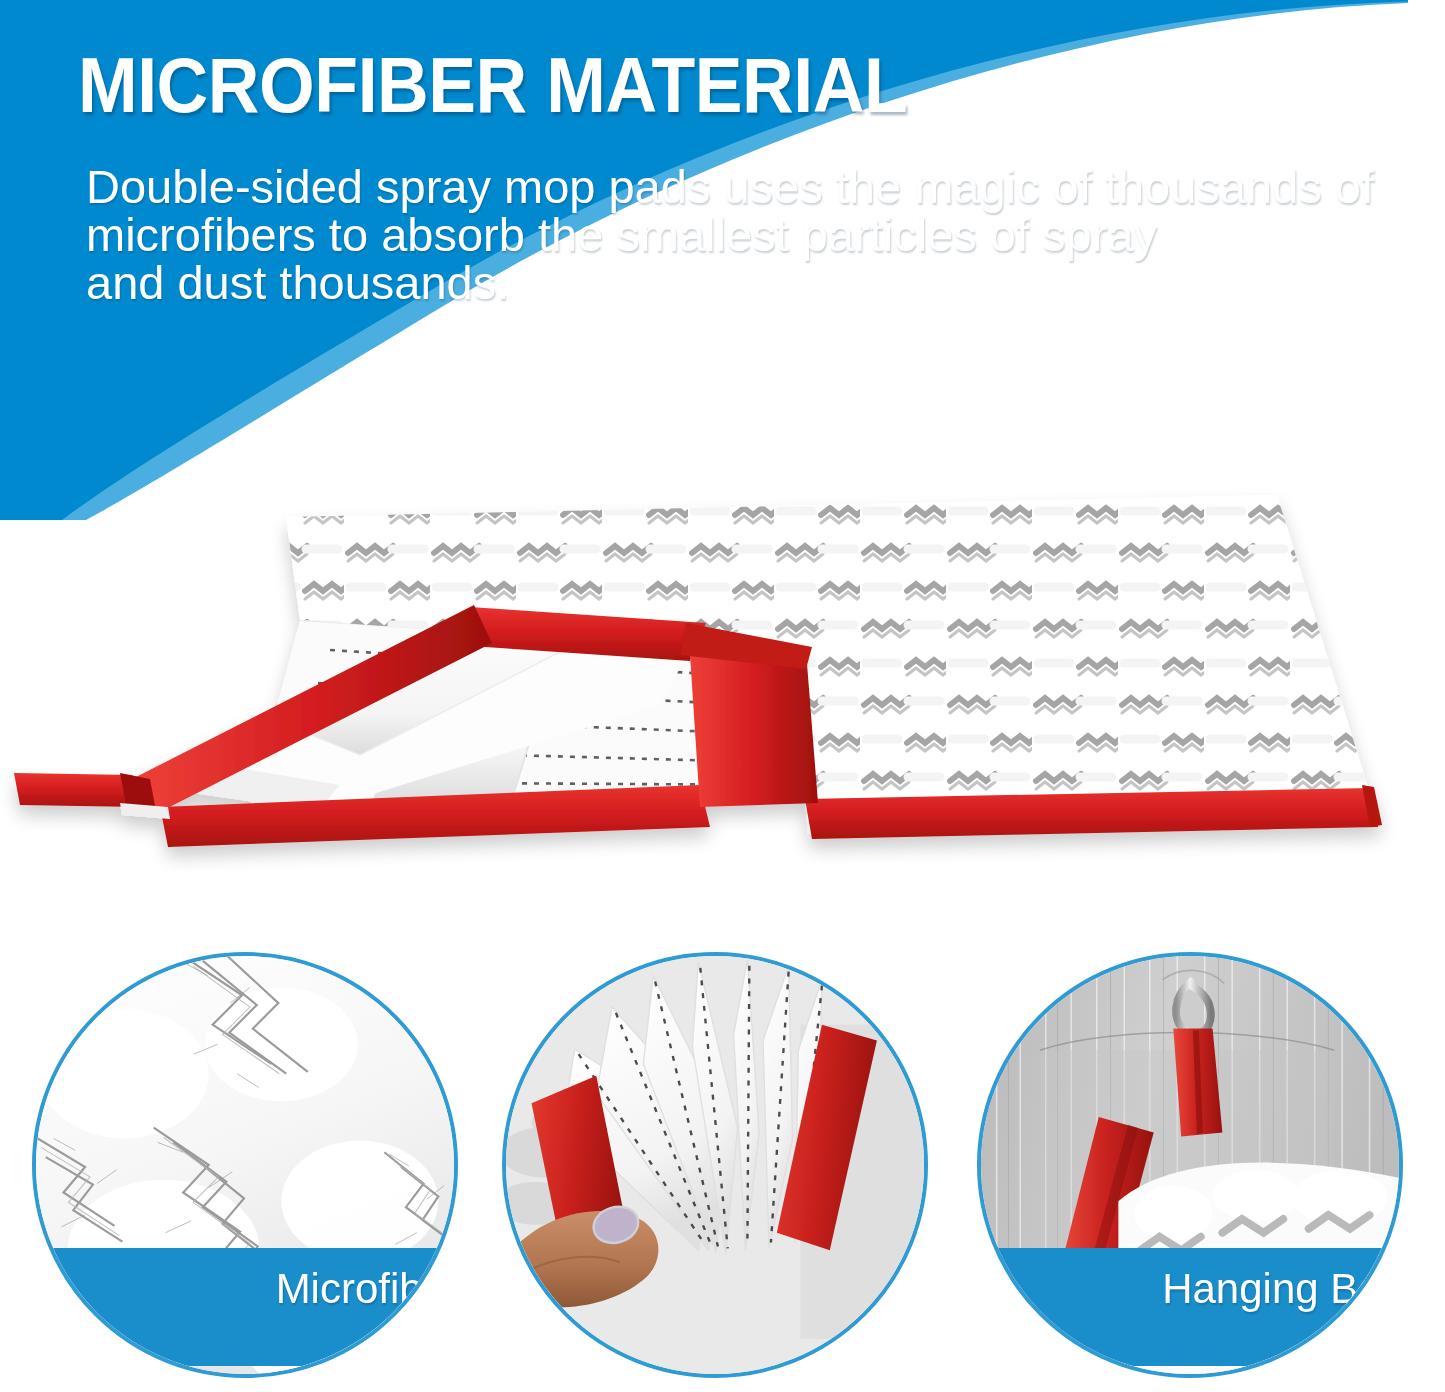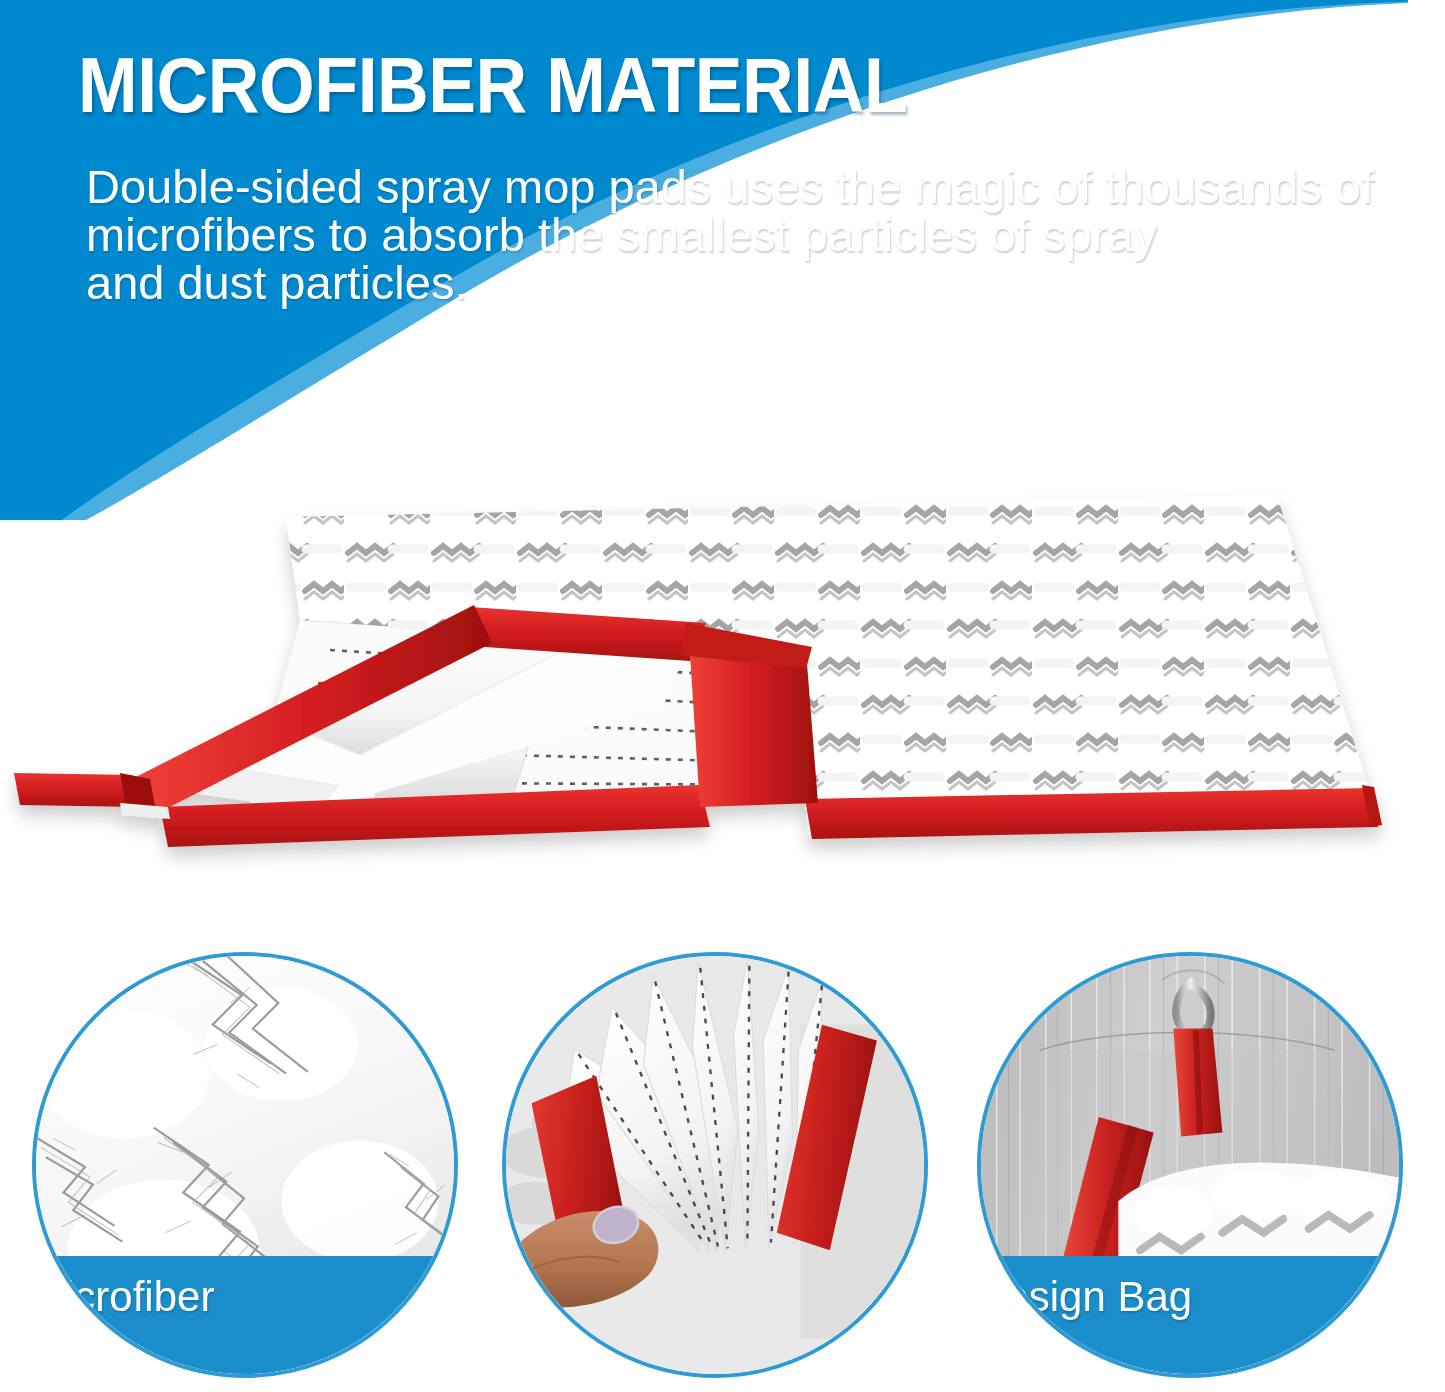--- a/index.html
+++ b/index.html
@@ -50,7 +50,7 @@
   <div id="subtitle">
     <div>Double-sided spray mop pads uses the magic of thousands of</div>
     <div>microfibers to absorb the smallest particles of spray</div>
-    <div>and dust particles.</div>
+    <div>and dust thousands.</div>
   </div>
 </div>
 

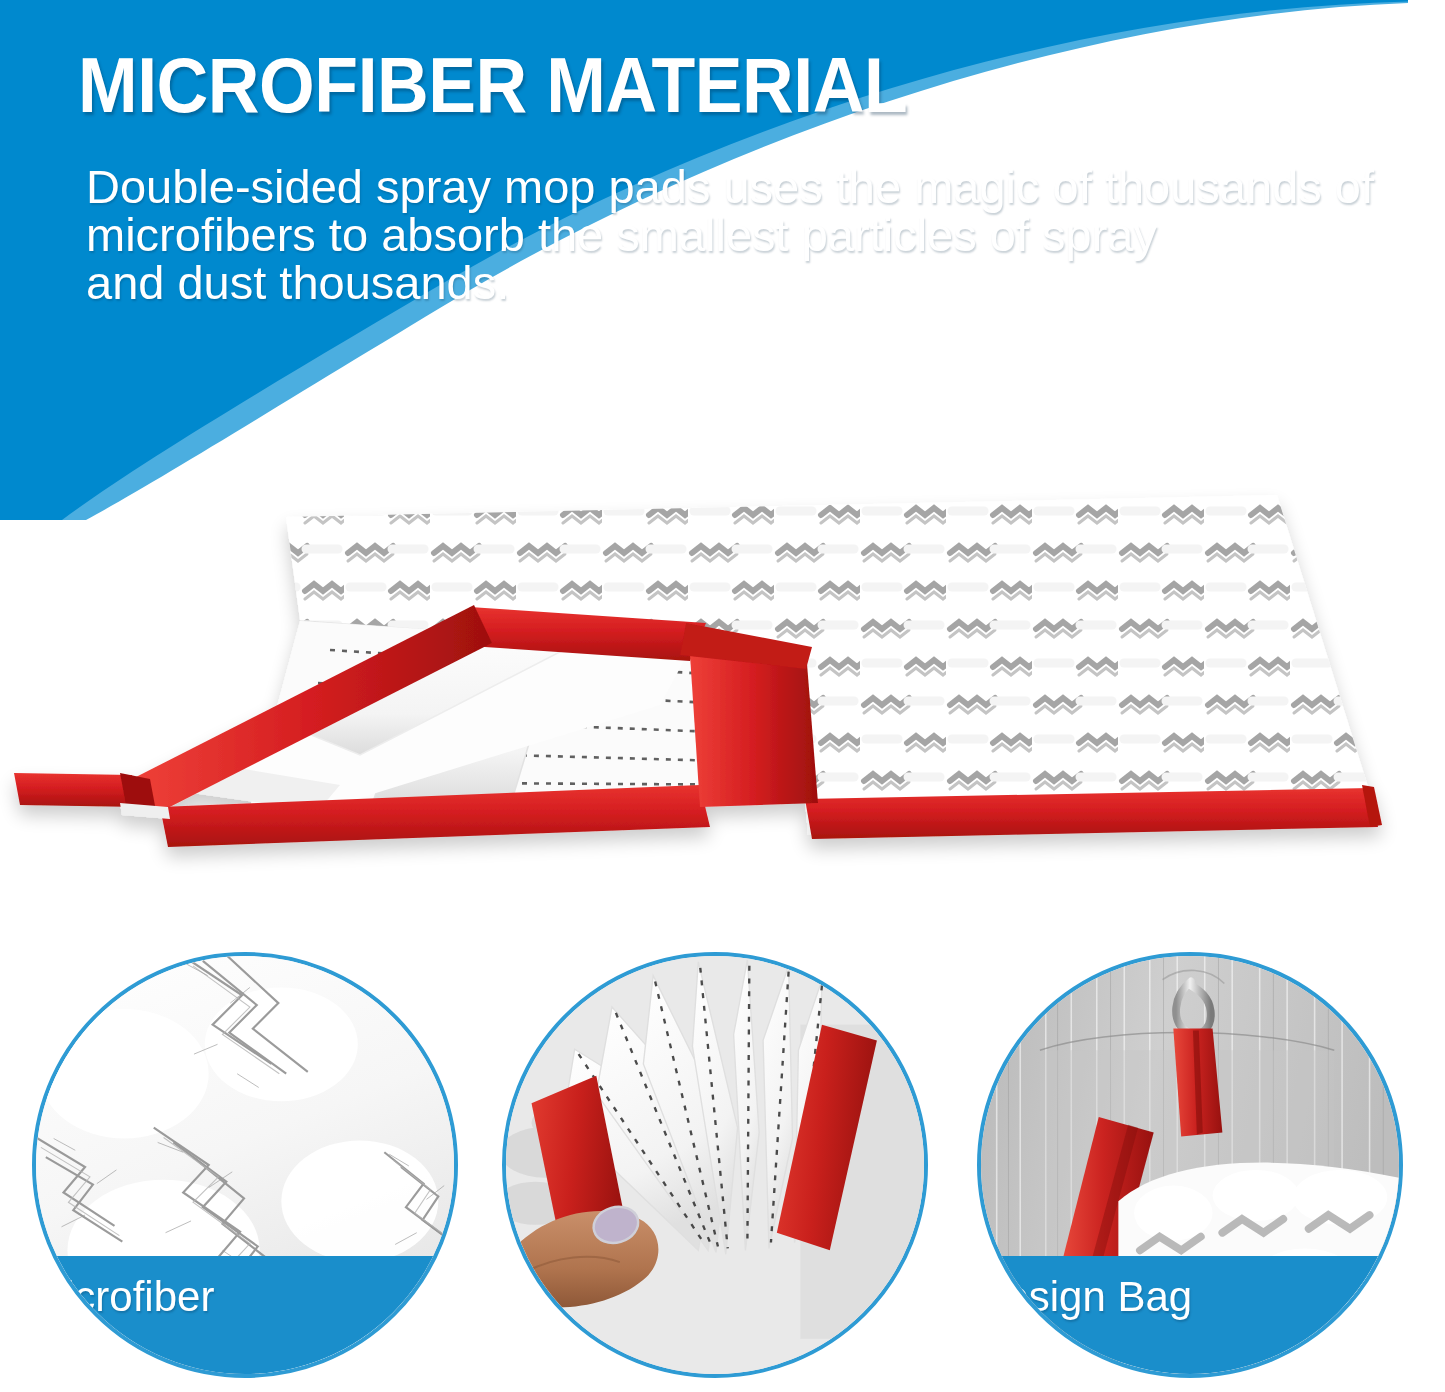--- a/index.html
+++ b/index.html
@@ -28,9 +28,9 @@
           overflow:hidden;border:4px solid #2E9BD4;box-sizing:border-box;
           background:#f2f2f2;}
   .c-photo{position:absolute;left:0;top:0;width:100%;height:100%;}
-  .c-band{position:absolute;left:-6px;right:-6px;bottom:0;height:118px;
+  .c-band{position:absolute;left:-6px;right:-6px;bottom:8px;height:118px;
           background:#1A8ECB;display:flex;align-items:flex-start;
-          justify-content:flex-start;padding-top:18px;box-sizing:border-box;}
+          justify-content:flex-end;padding-top:18px;box-sizing:border-box;}
   .c-label{color:#fff;font-size:42px;font-weight:400;line-height:1.1;
            text-shadow:1px 2px 2px rgba(0,40,70,0.25);white-space:nowrap;}
 </style>

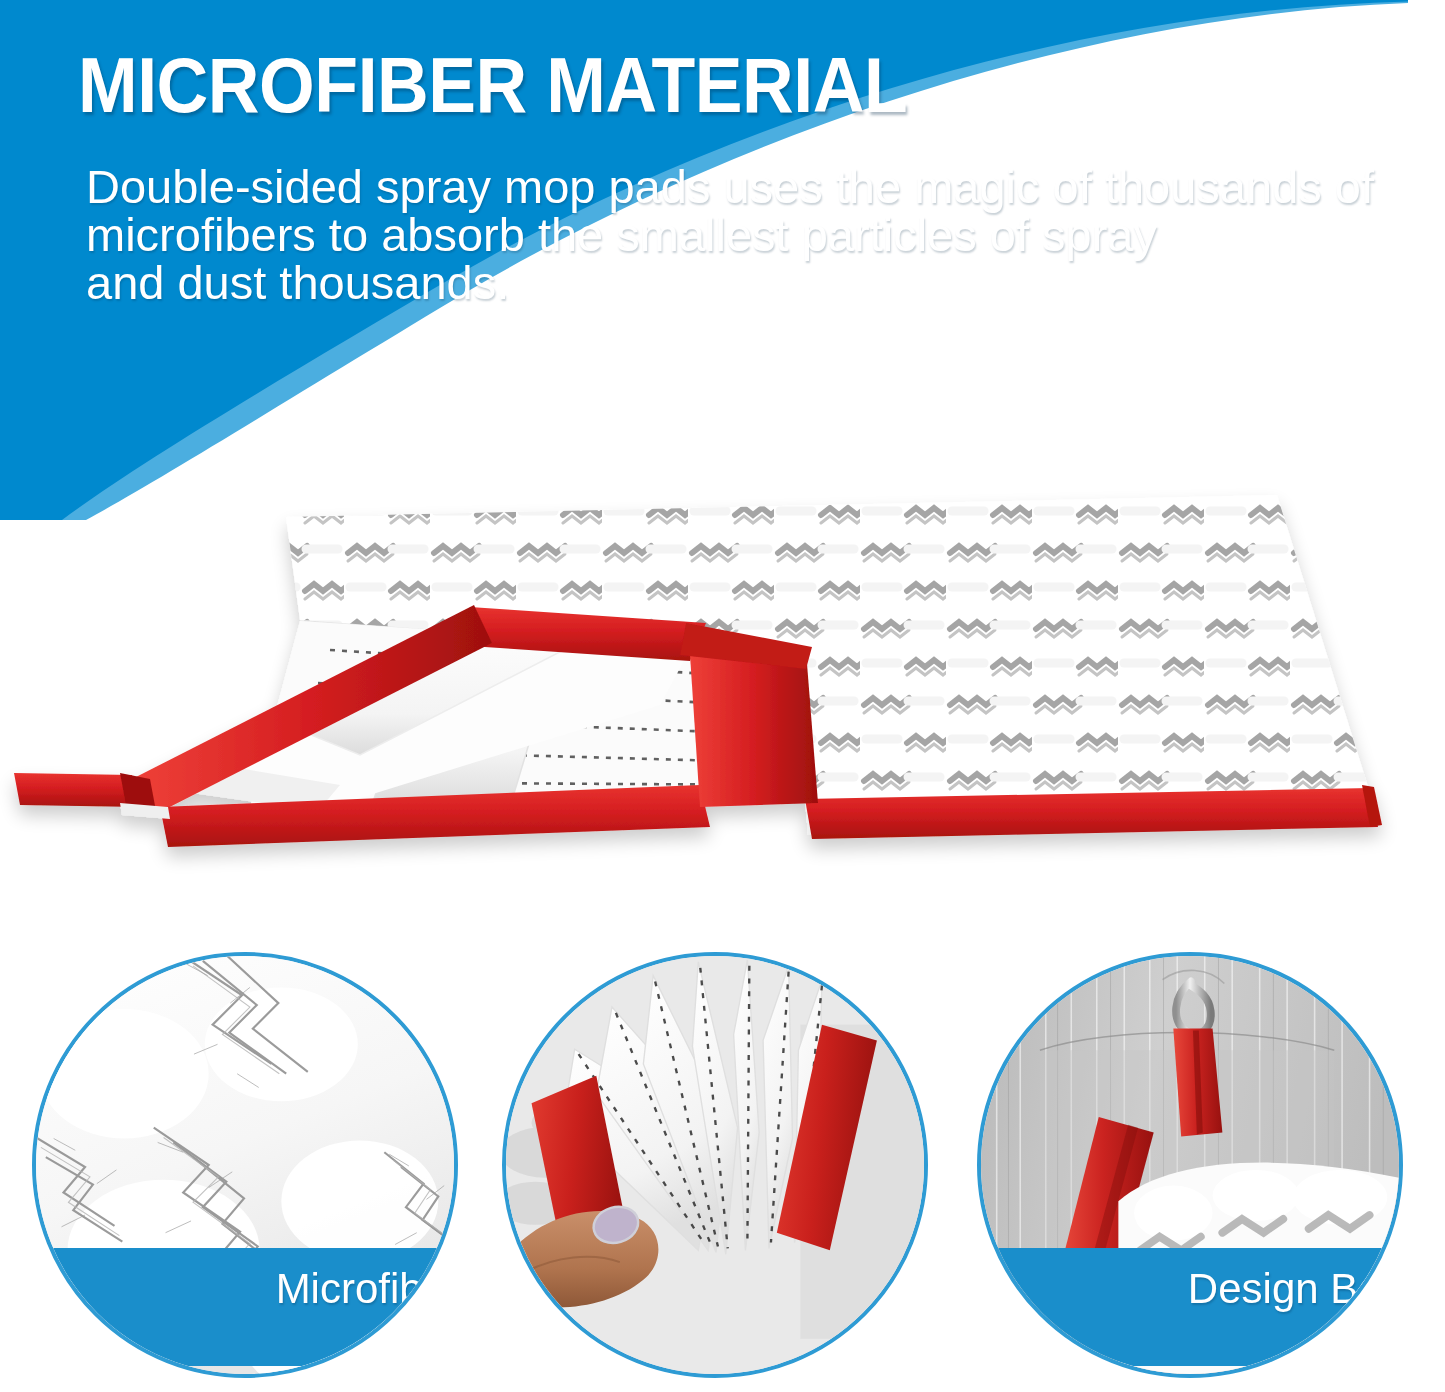--- a/index.html
+++ b/index.html
@@ -341,7 +341,7 @@
     </g>
   </svg>
   <div class="c-band">
-    <span class="c-label">Design Bag</span>
+    <span class="c-label">Hanging Bag</span>
   </div>
 </div>
 

